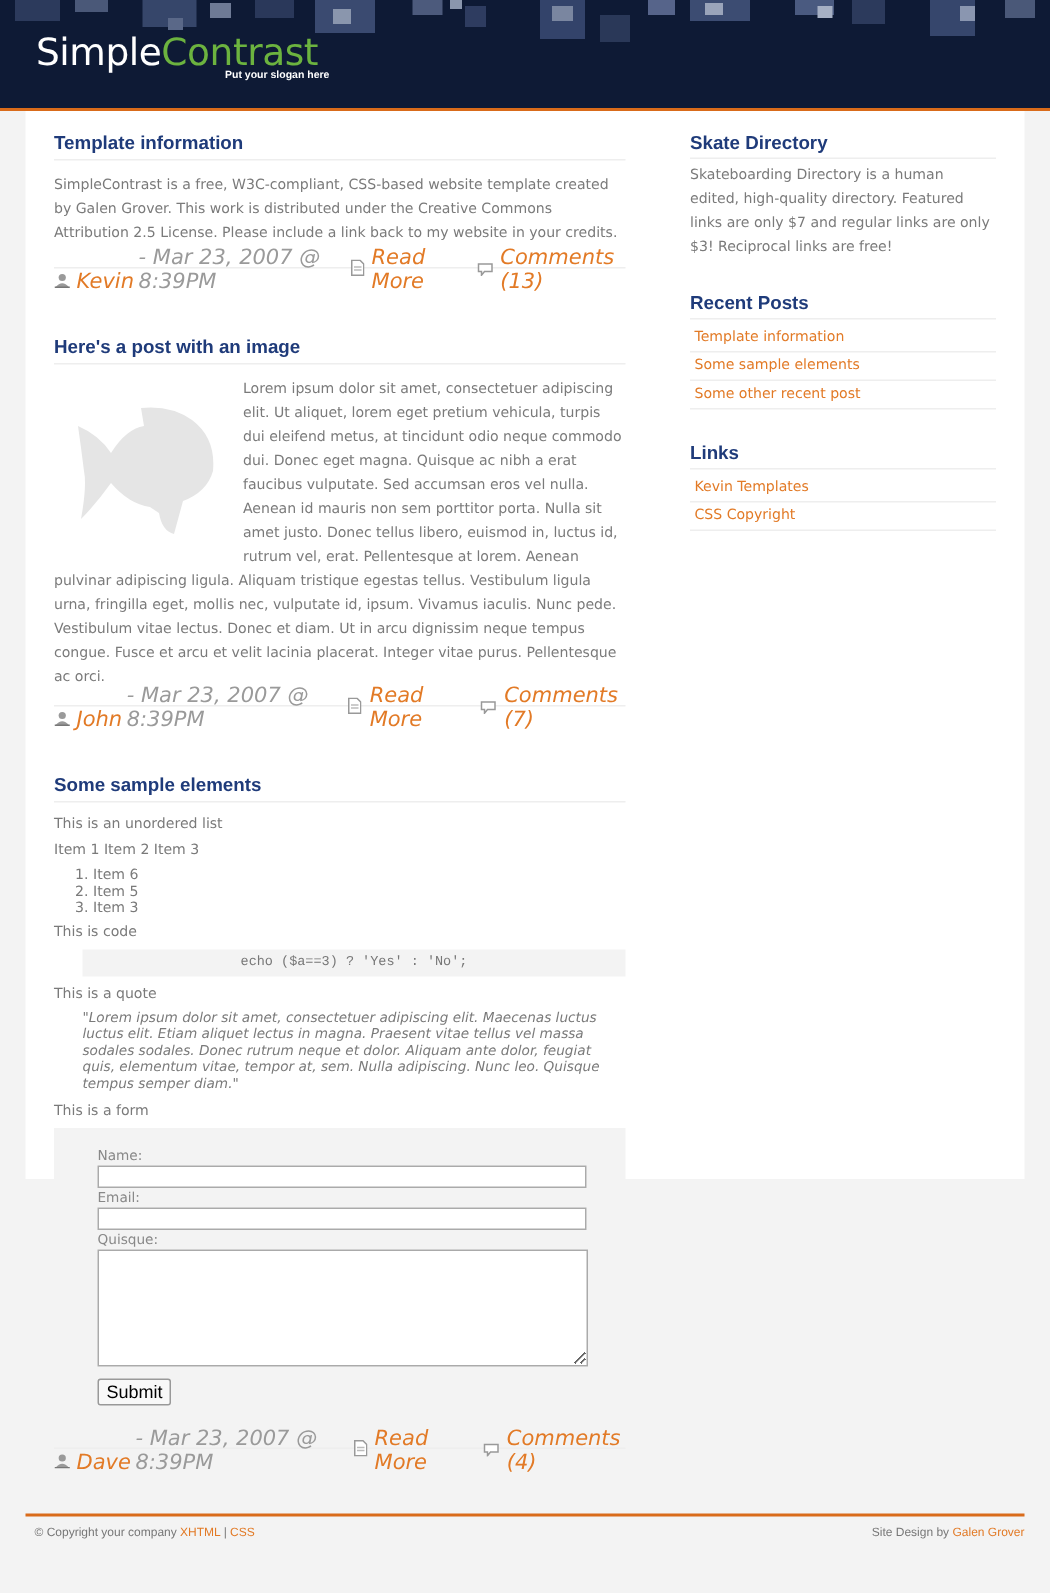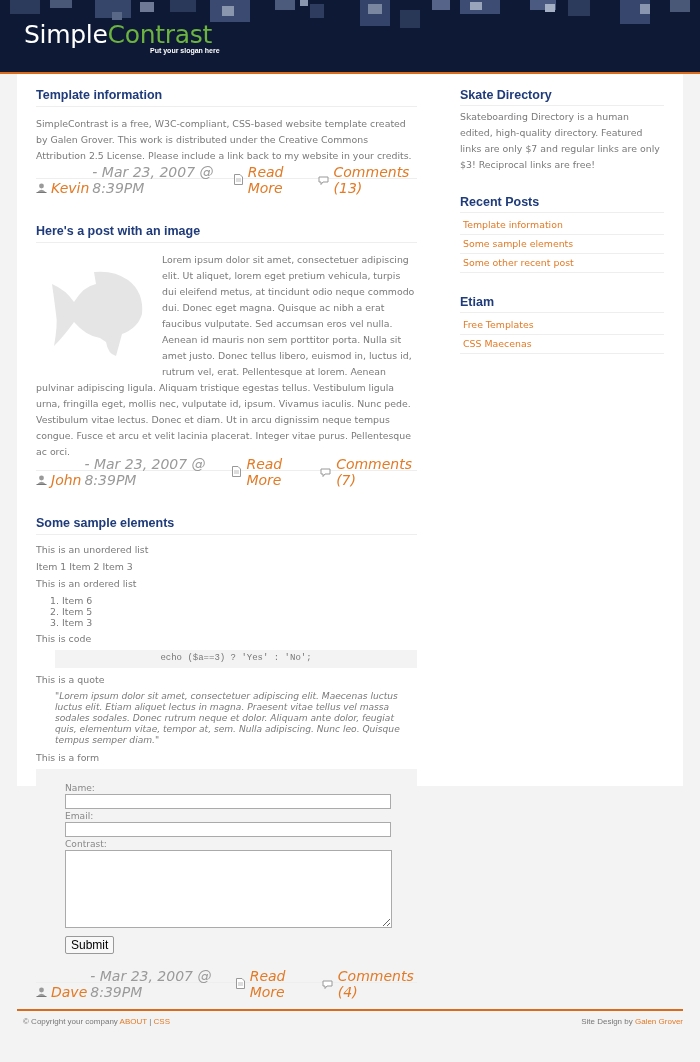--- a/index.html
+++ b/index.html
@@ -331,7 +331,7 @@
       </ul>
     </div>
     <div class="side-block">
-      <div class="side-title">Etiam</div>
+      <div class="side-title">Links</div>
       <ul class="side-list">
         <li><a>Free Templates</a></li>
         <li><a>CSS Maecenas</a></li>

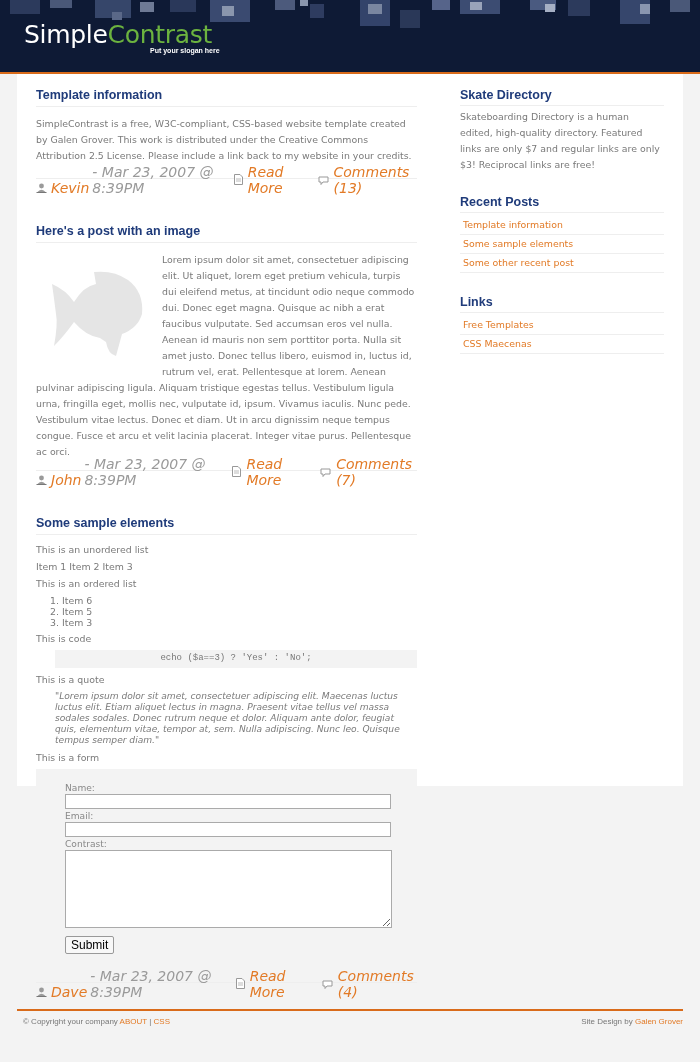--- a/index.html
+++ b/index.html
@@ -333,7 +333,7 @@
     <div class="side-block">
       <div class="side-title">Links</div>
       <ul class="side-list">
-        <li><a>Free Templates</a></li>
+        <li><a>Kevin Templates</a></li>
         <li><a>CSS Maecenas</a></li>
       </ul>
     </div>

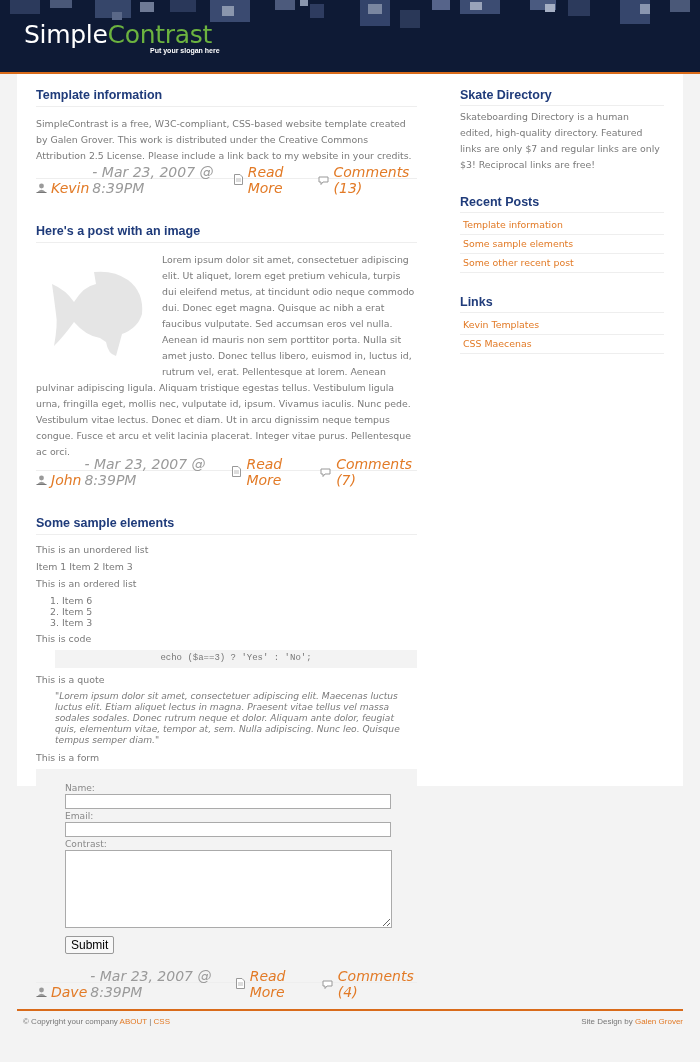--- a/index.html
+++ b/index.html
@@ -334,7 +334,7 @@
       <div class="side-title">Links</div>
       <ul class="side-list">
         <li><a>Kevin Templates</a></li>
-        <li><a>CSS Maecenas</a></li>
+        <li><a>CSS Copyright</a></li>
       </ul>
     </div>
   </div>

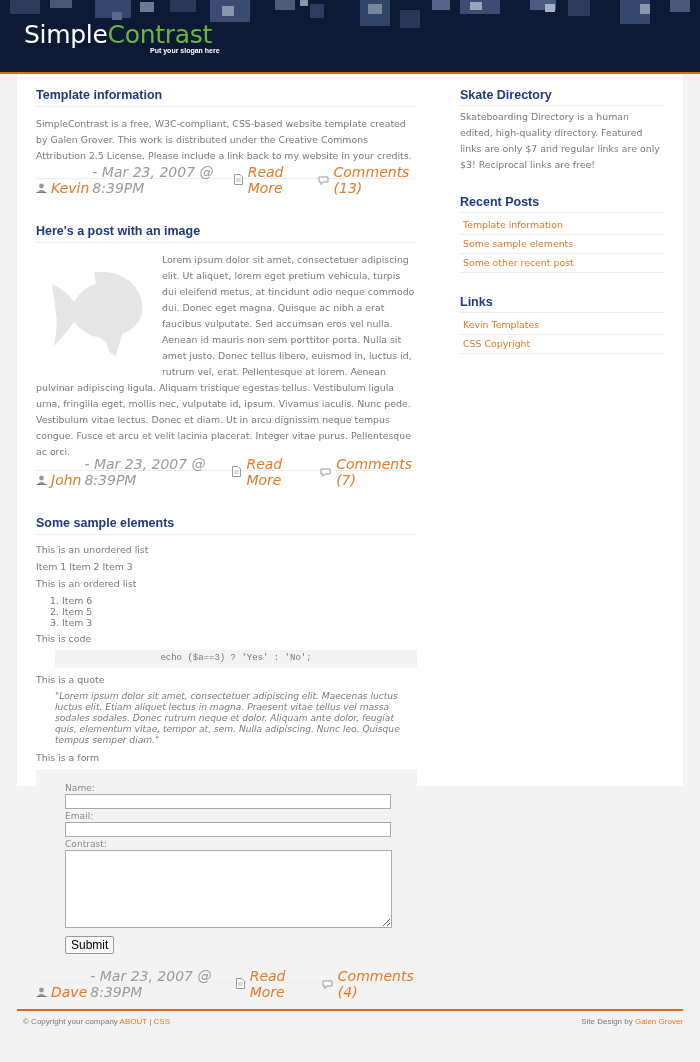--- a/index.html
+++ b/index.html
@@ -266,7 +266,6 @@
       <div class="post-title">Some sample elements</div>
       <p>This is an unordered list</p>
       <p>Item 1 Item 2 Item 3</p>
-      <p>This is an ordered list</p>
       <ol>
         <li>Item 6</li>
         <li>Item 5</li>

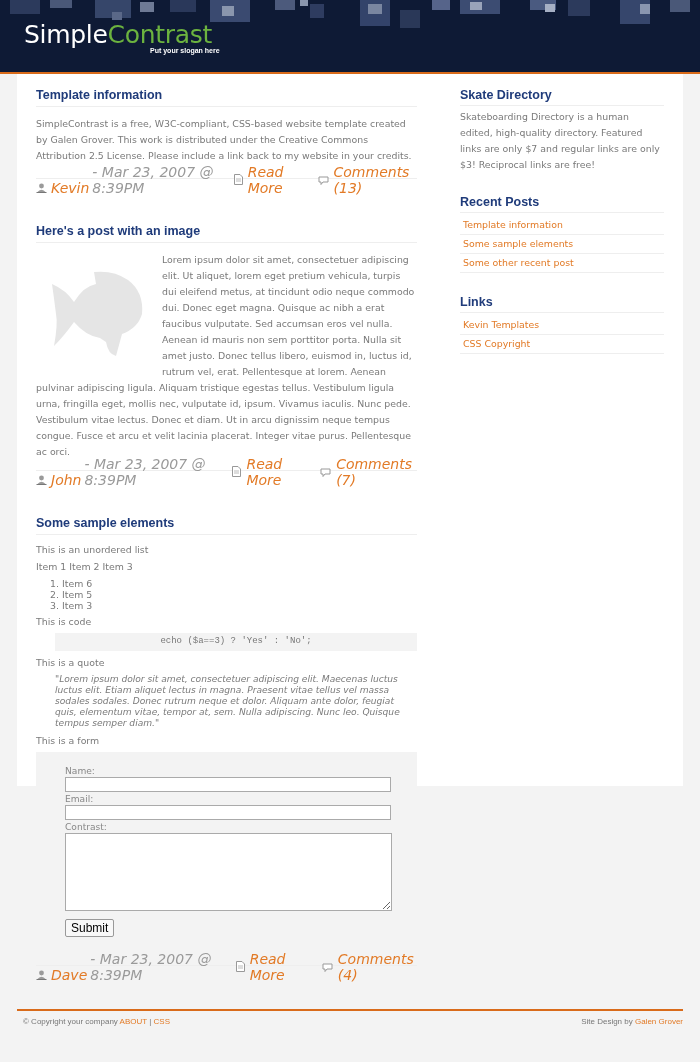--- a/index.html
+++ b/index.html
@@ -281,7 +281,7 @@
         <input class="field" type="text" value="" style="">
         <label style="margin-top:2px">Email:</label>
         <input class="field" type="text" value="" style="">
-        <label style="margin-top:2px">Contrast:</label>
+        <label style="margin-top:2px">Quisque:</label>
         <textarea style=""></textarea>
         <button class="submit">Submit</button>
       </div>

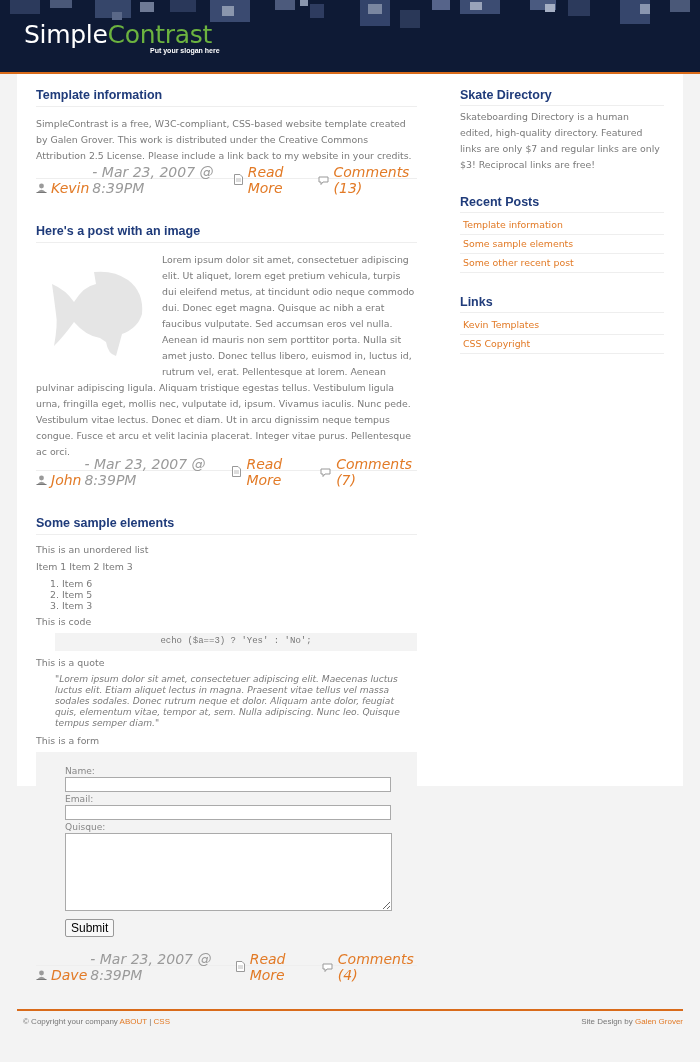--- a/index.html
+++ b/index.html
@@ -341,7 +341,7 @@
 
 <div class="footer-line"></div>
 <div class="footer-left">
-  <span>© Copyright your company </span><a>ABOUT</a><span> | </span><a>CSS</a>
+  <span>© Copyright your company </span><a>XHTML</a><span> | </span><a>CSS</a>
 </div>
 <div class="footer-right">
   <span>Site Design by </span><a>Galen Grover</a>

